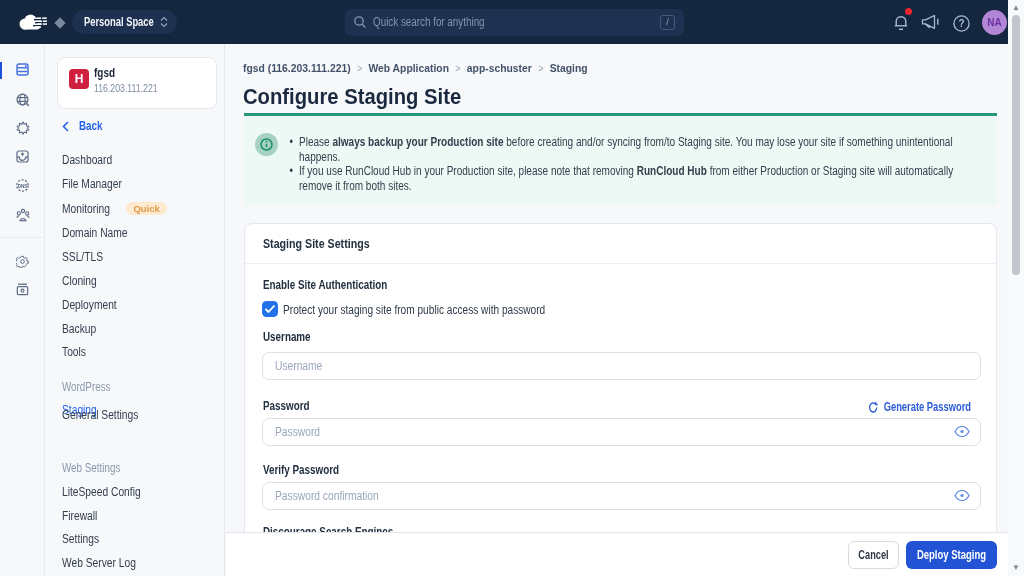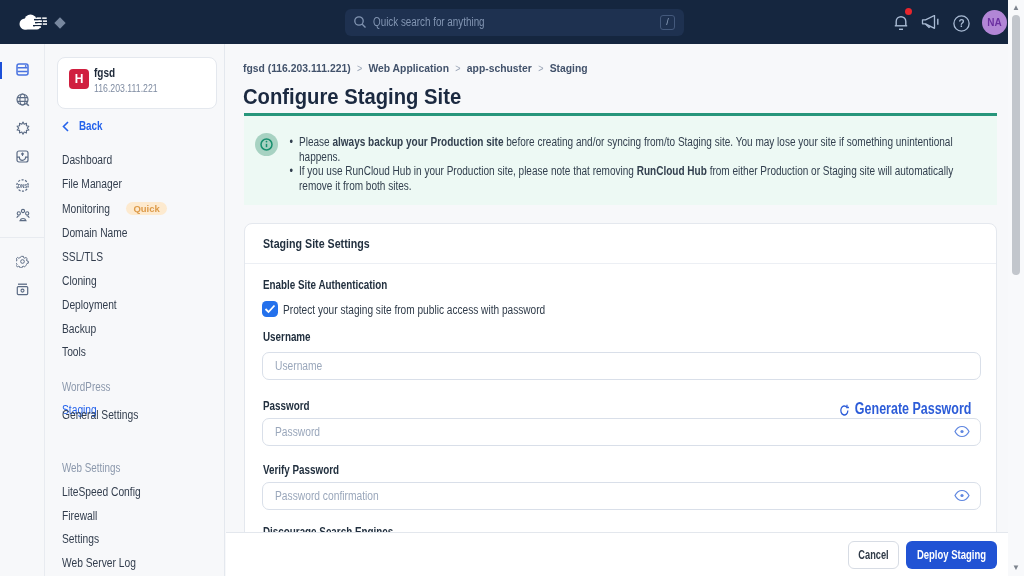--- a/index.html
+++ b/index.html
@@ -100,6 +100,11 @@
     </g>
   </svg>
   <div id="diamond"></div>
+  <div id="pill"><span class="cx" style="transform:scaleX(0.78)">Personal Space</span>
+    <svg width="8" height="12" viewBox="0 0 8 12">
+        <path d="M1 4.5 L4 1.5 L7 4.5 M1 7.5 L4 10.5 L7 7.5" stroke="#8fa0ba" stroke-width="1.2" fill="none"></path>
+      </svg>
+  </div>
   <div id="search">
     <svg class="mag" width="14" height="14" viewBox="0 0 14 14">
         <circle cx="6" cy="6" r="4.2" stroke="#8295b2" stroke-width="1.3" fill="none"></circle>

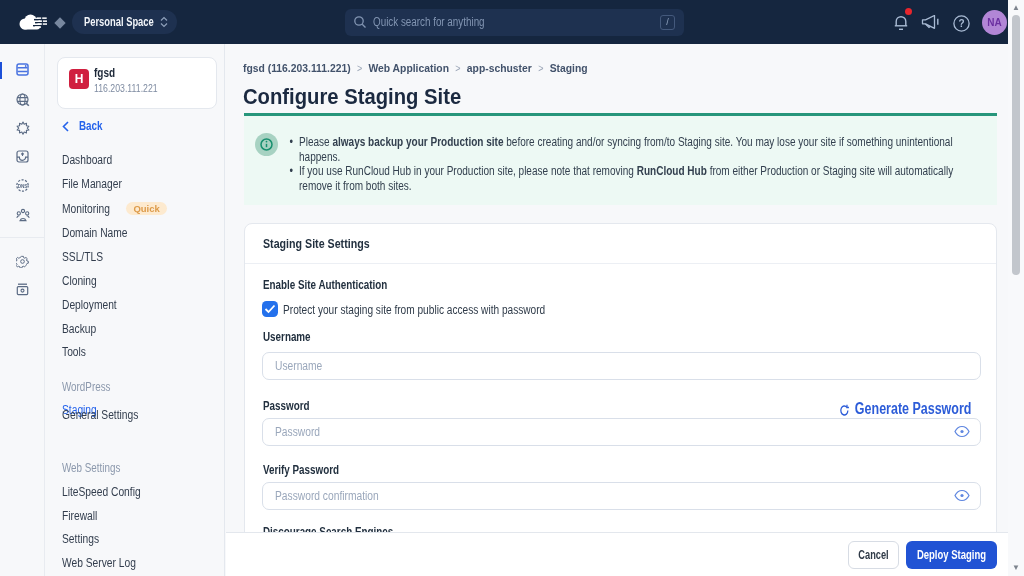--- a/index.html
+++ b/index.html
@@ -60,7 +60,7 @@
 #checkbox svg { position:absolute; left:2px; top:3px; }
 #cbtext { position:absolute; left:38px; top:79px; font-size:12.5px; color:#2f3b49; }
 .finput { position:absolute; left:17px; width:719px; height:28px; background:#fff; border:1px solid #d9dfe9; border-radius:7px; font-size:12.5px; color:#9aa7bb; line-height:26px; padding-left:12px; }
-#genpass { position:absolute; right:25px; top:176px; font-size:16px; font-weight:bold; color:#2c5cd8; }
+#genpass { position:absolute; right:25px; top:176px; font-size:12px; font-weight:bold; color:#2c5cd8; }
 .eye { position:absolute; right:26px; }
 
 

